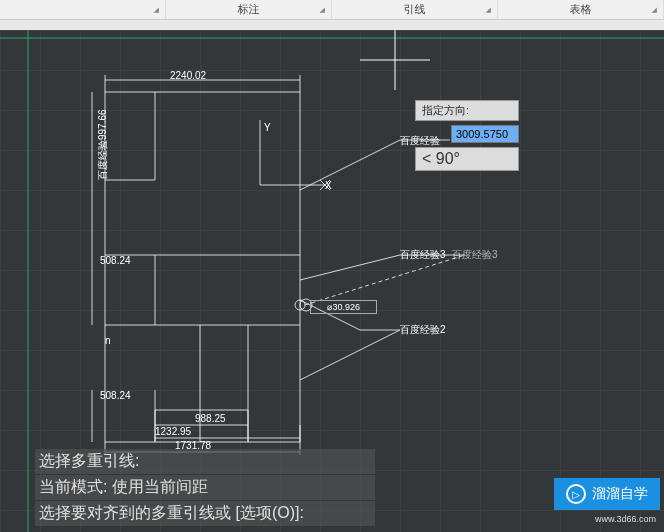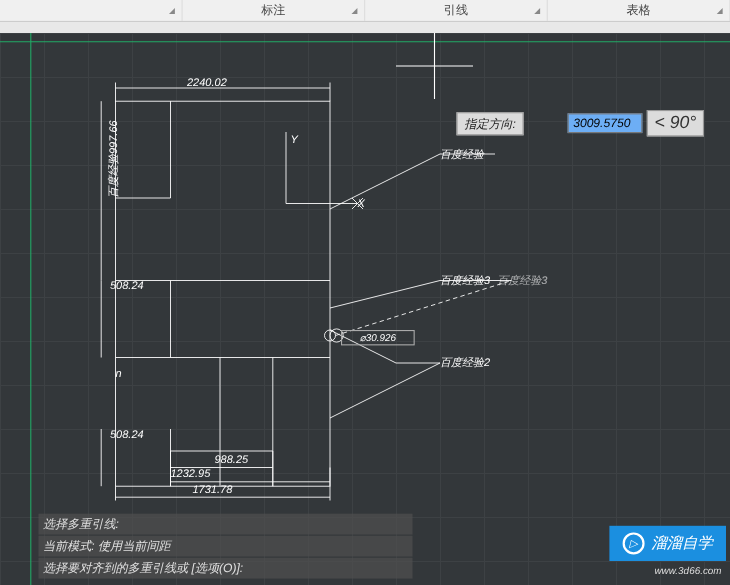--- a/index.html
+++ b/index.html
@@ -43,7 +43,6 @@
     bottom: 0;
     background: #33373a;
     overflow: hidden;
-    font-style: italic;
   }
   .grid {
     position: absolute;

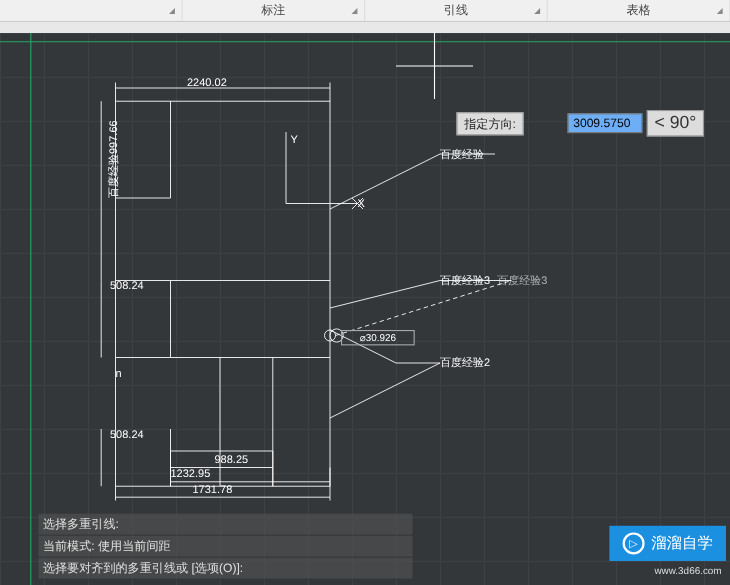--- a/index.html
+++ b/index.html
@@ -77,8 +77,8 @@
     top: 70px;
     left: 415px;
     display: flex;
-    align-items: center;
     gap: 4px;
+    flex-direction: column;
   }
   .input-label {
     background: #dcdcdc;

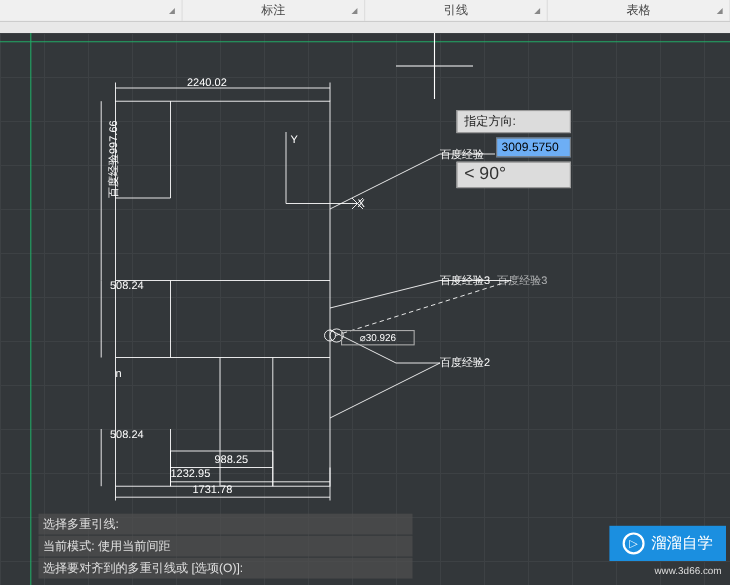--- a/index.html
+++ b/index.html
@@ -112,7 +112,7 @@
     bottom: 6px;
     width: 340px;
     color: #e0e0e0;
-    font-size: 11px;
+    font-size: 16px;
   }
   .cmd-line {
     background: rgba(80,80,80,0.7);

